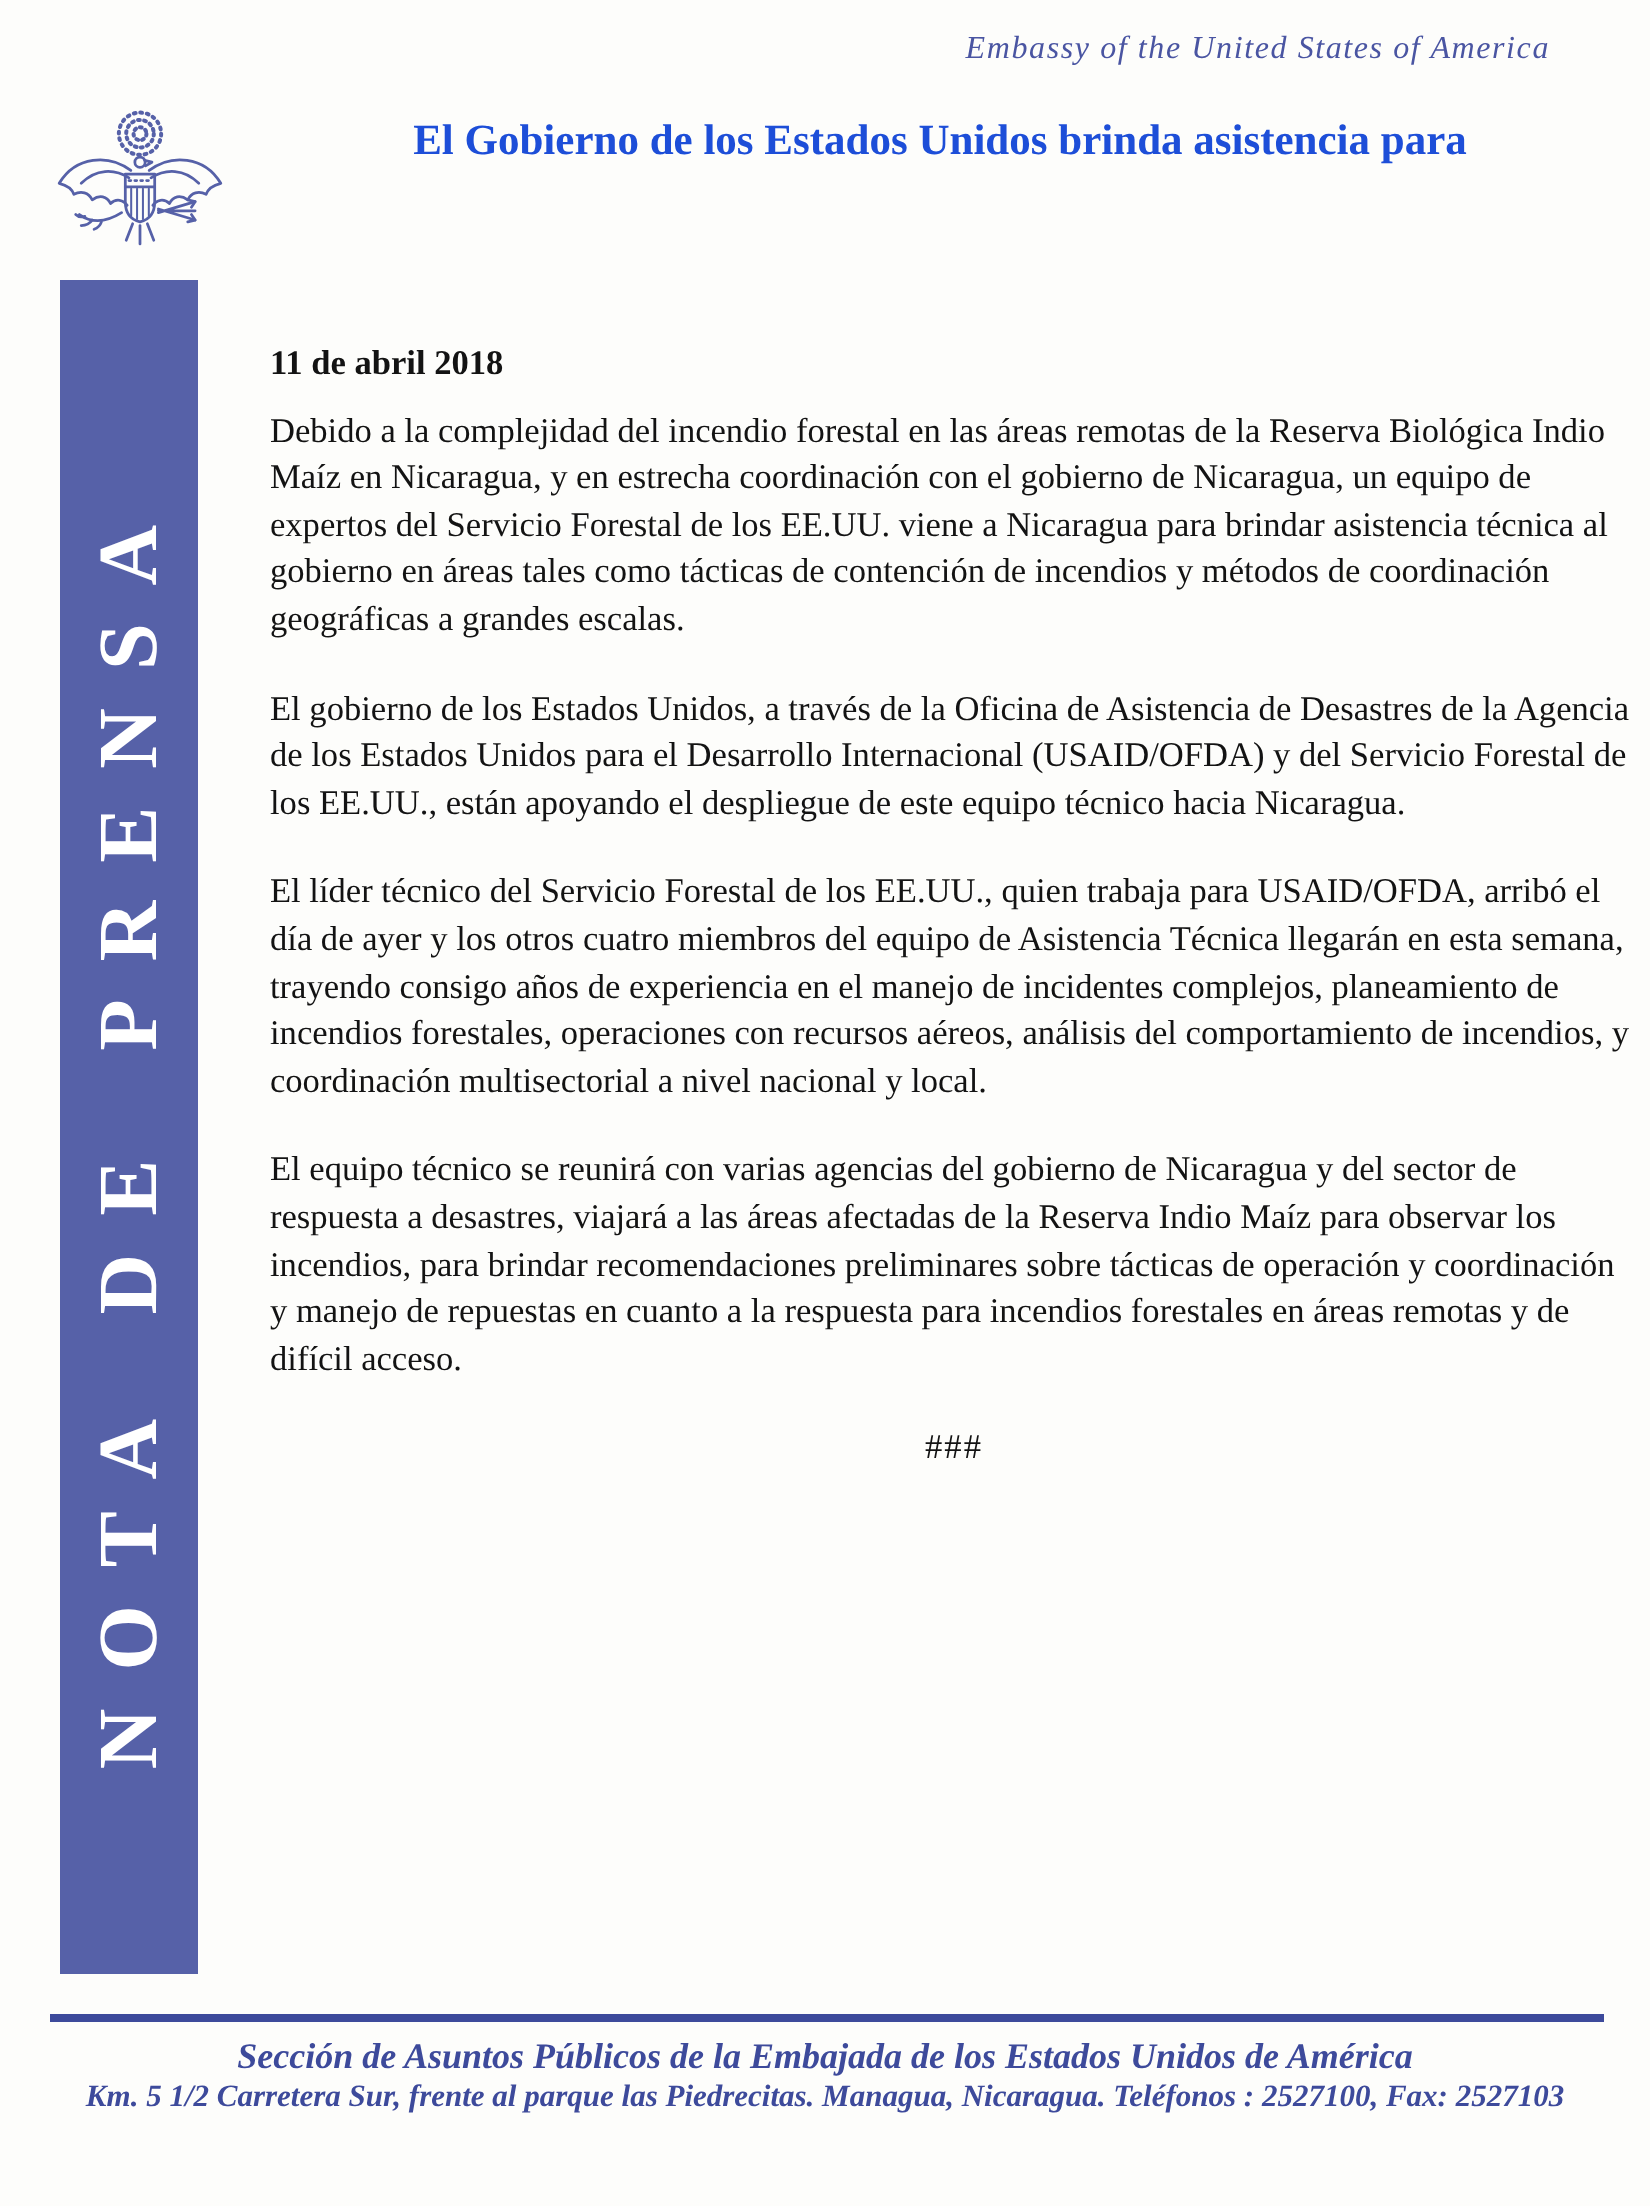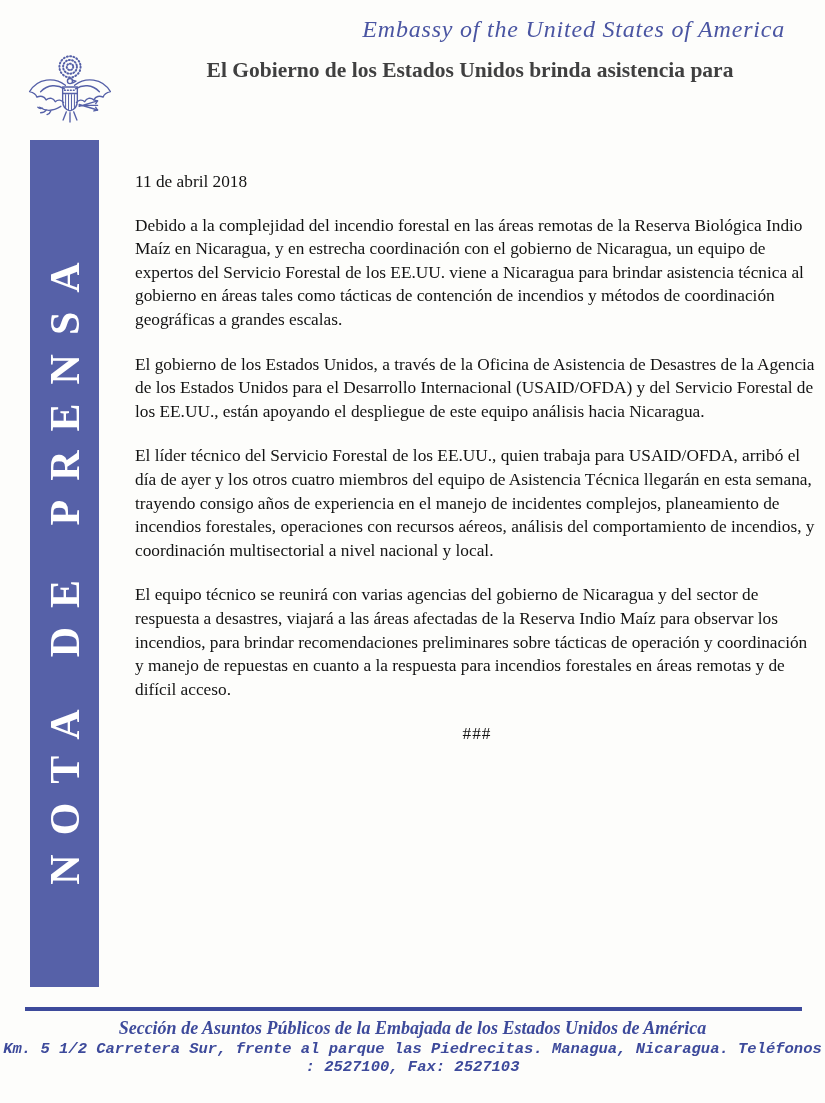--- a/index.html
+++ b/index.html
@@ -17,9 +17,9 @@
     overflow:hidden;
   }
   .embassy-line{
-    position:absolute;top:16px;right:40px;
+    position:absolute;top:16px;right:50px;
     font-style:italic;
-    font-size:24px;
+    font-size:16px;
     letter-spacing:0.8px;
     color:var(--accent-blue);
   }

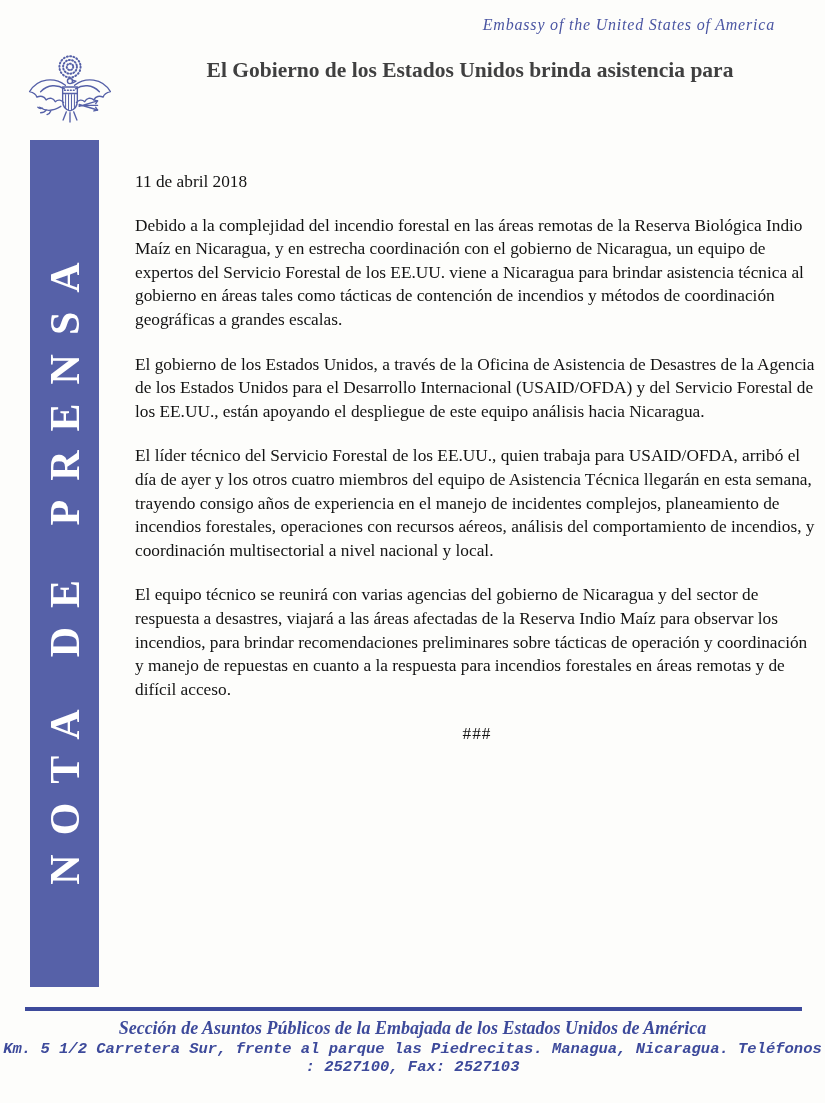--- a/index.html
+++ b/index.html
@@ -29,7 +29,7 @@
     margin:0;
     text-align:center;
     font-size:21.5px;line-height:27.5px;
-    font-weight:bold;color:#404040;
+    font-weight:bold;color:#1d4ed8;
   }
   .title span{display:block;}
   .press-bar{

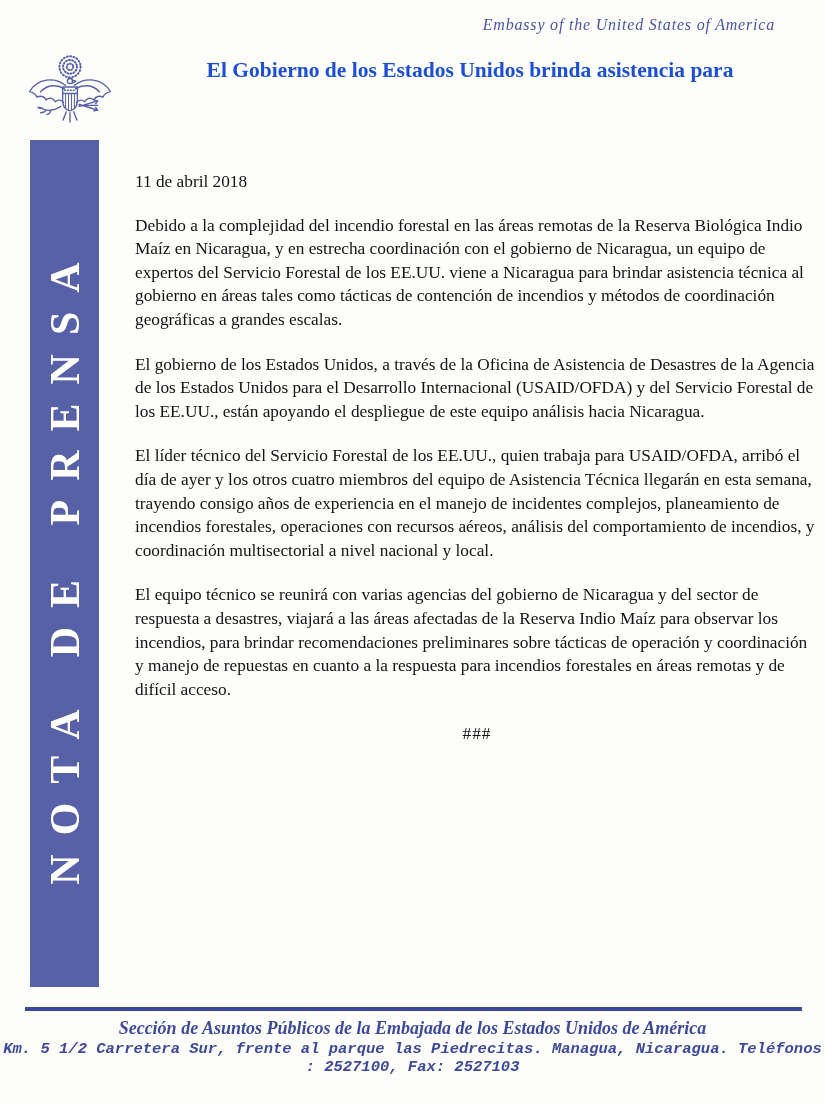--- a/index.html
+++ b/index.html
@@ -51,7 +51,7 @@
     font-size:17.3px;line-height:23.6px;color:#131313;
   }
   .body-col p{margin:0 0 21px 0;}
-  .body-col .date{font-weight:normal;margin-bottom:20px;}
+  .body-col .date{font-weight:bold;margin-bottom:10px;}
   .end-mark{
     text-align:center;
     margin-top:12px !important;

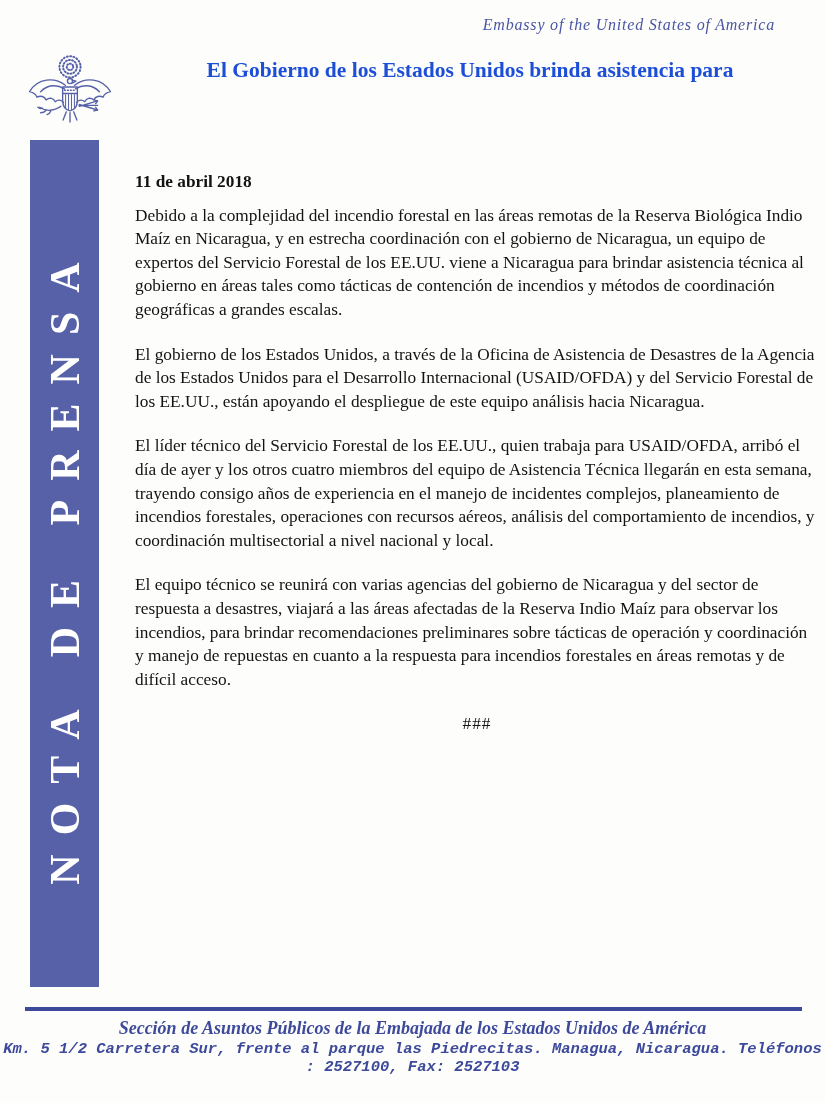--- a/index.html
+++ b/index.html
@@ -127,7 +127,7 @@
   <div class="body-col">
     <p class="date">11 de abril 2018</p>
     <p class="para">Debido a la complejidad del incendio forestal en las áreas remotas de la Reserva Biológica Indio Maíz en Nicaragua, y en estrecha coordinación con el gobierno de Nicaragua, un equipo de expertos del Servicio Forestal de los EE.UU. viene a Nicaragua para brindar asistencia técnica al gobierno en áreas tales como tácticas de contención de incendios y métodos de coordinación geográficas a grandes escalas.</p>
-    <p class="para">El gobierno de los Estados Unidos, a través de la Oficina de Asistencia de Desastres de la Agencia de los Estados Unidos para el Desarrollo Internacional (USAID/OFDA) y del Servicio Forestal de los EE.UU., están apoyando el despliegue de este equipo análisis hacia Nicaragua.</p>
+    <p class="para">El gobierno de los Estados Unidos, a través de la Oficina de Asistencia de Desastres de la Agencia de los Estados Unidos para el Desarrollo Internacional (USAID/OFDA) y del Servicio Forestal de los EE.UU., están apoyando el despliegue de este equipo técnico hacia Nicaragua.</p>
     <p class="para">El líder técnico del Servicio Forestal de los EE.UU., quien trabaja para USAID/OFDA, arribó el día de ayer y los otros cuatro miembros del equipo de Asistencia Técnica llegarán en esta semana, trayendo consigo años de experiencia en el manejo de incidentes complejos, planeamiento de incendios forestales, operaciones con recursos aéreos, análisis del comportamiento de incendios, y coordinación multisectorial a nivel nacional y local.</p>
     <p class="para">El equipo técnico se reunirá con varias agencias del gobierno de Nicaragua y del sector de respuesta a desastres, viajará a las áreas afectadas de la Reserva Indio Maíz para observar los incendios, para brindar recomendaciones preliminares sobre tácticas de operación y coordinación y manejo de repuestas en cuanto a la respuesta para incendios forestales en áreas remotas y de difícil acceso.</p>
     <p class="end-mark">###</p>

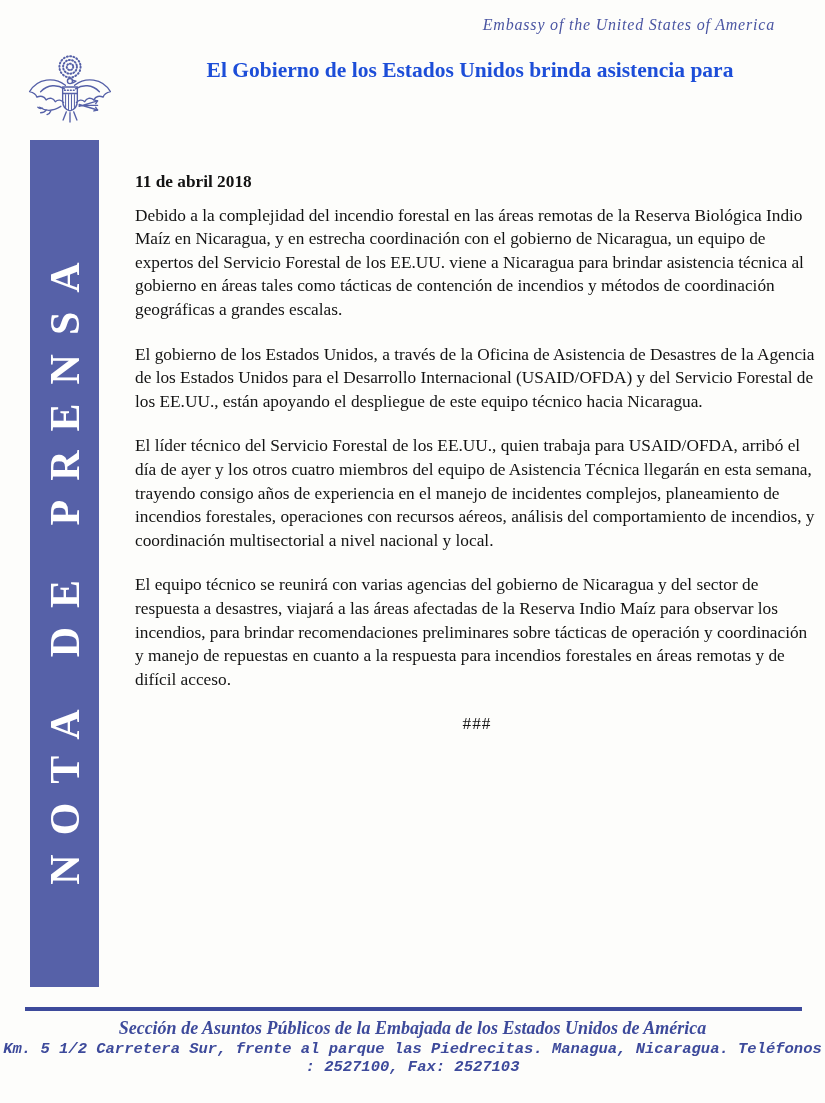--- a/index.html
+++ b/index.html
@@ -74,7 +74,6 @@
     font-weight:bold;font-style:italic;
     font-size:15.5px;
     color:var(--footer-blue);
-    font-family:Liberation Mono, monospace;
   }
 </style>
 </head>

